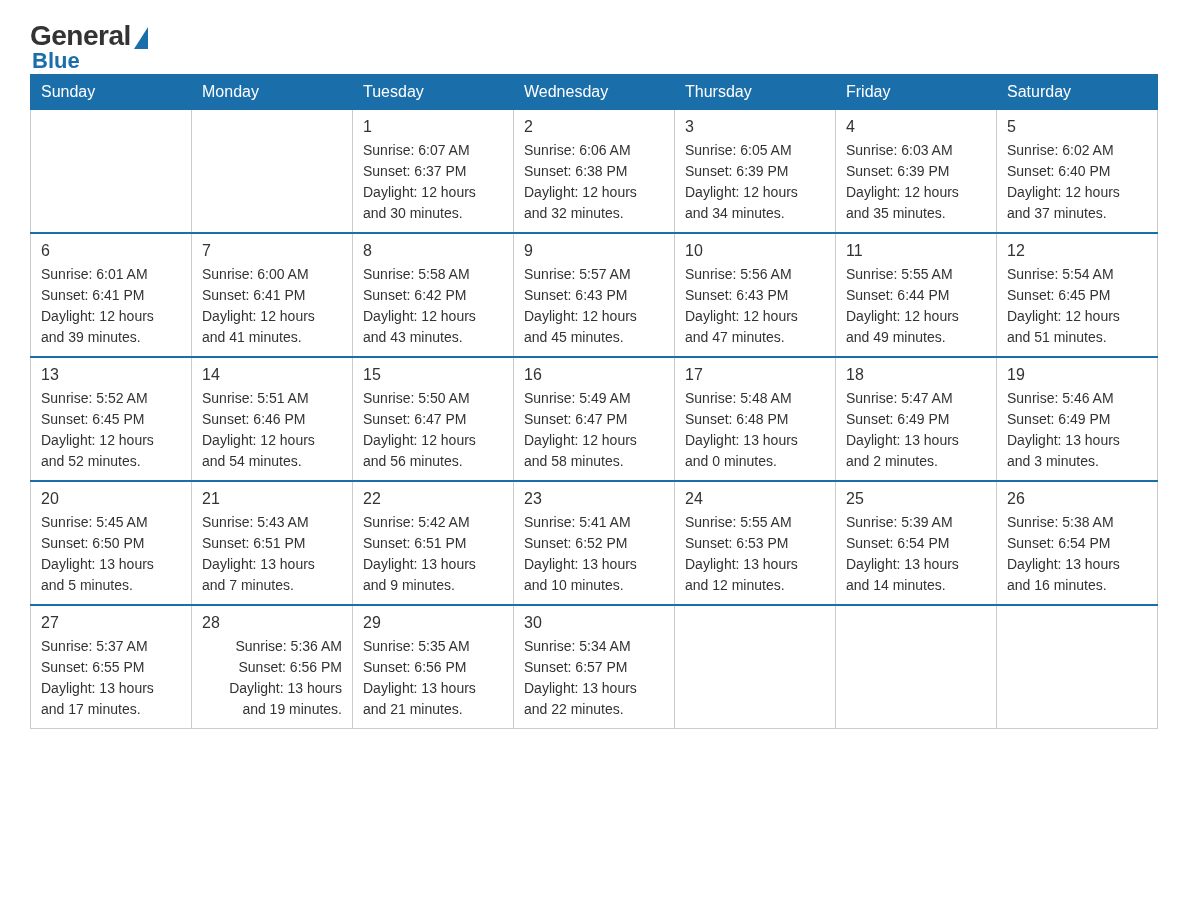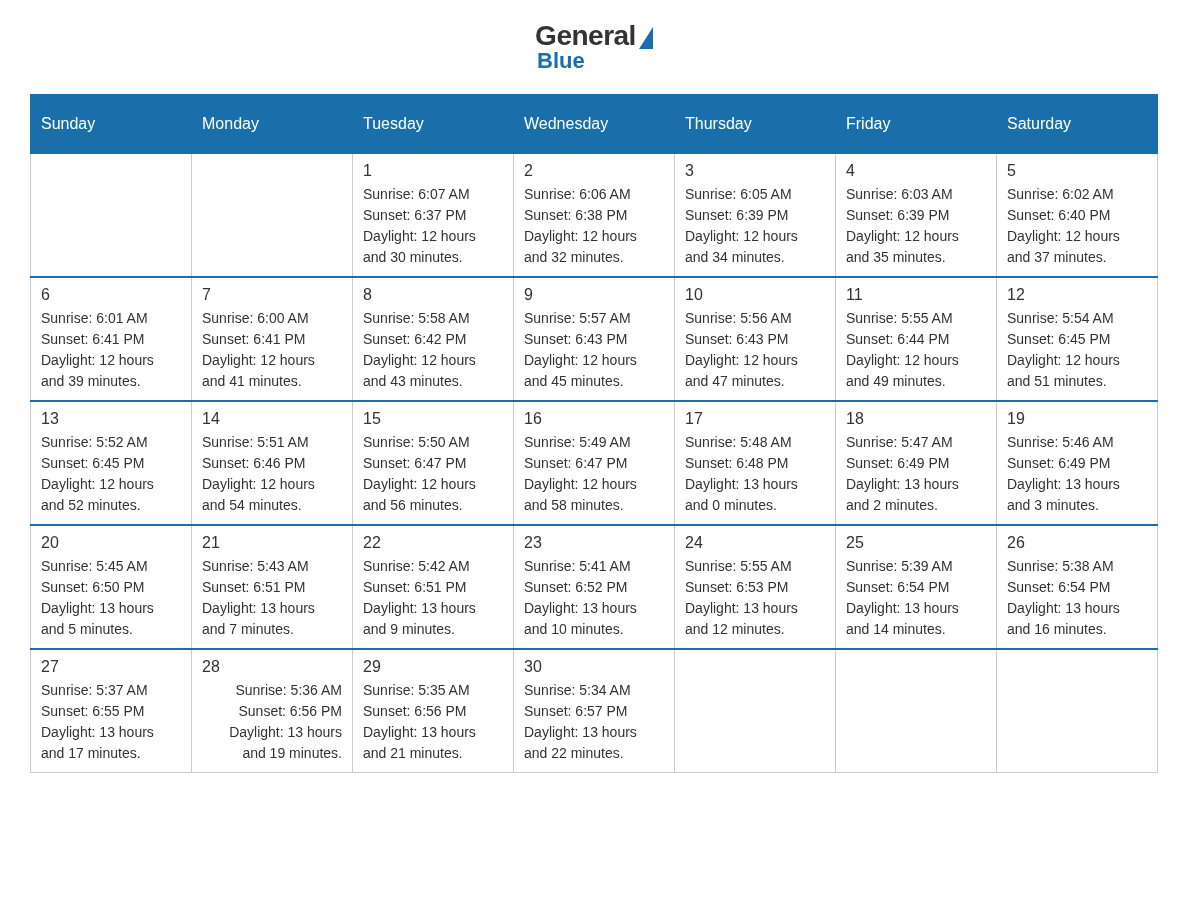--- a/index.html
+++ b/index.html
@@ -14,8 +14,7 @@
     .header {
       display: flex;
       justify-content: space-between;
-      align-items: center;
-      margin-bottom: 20px;
+      align-items: flex-start;
       flex-direction: column;
     }
     .logo {

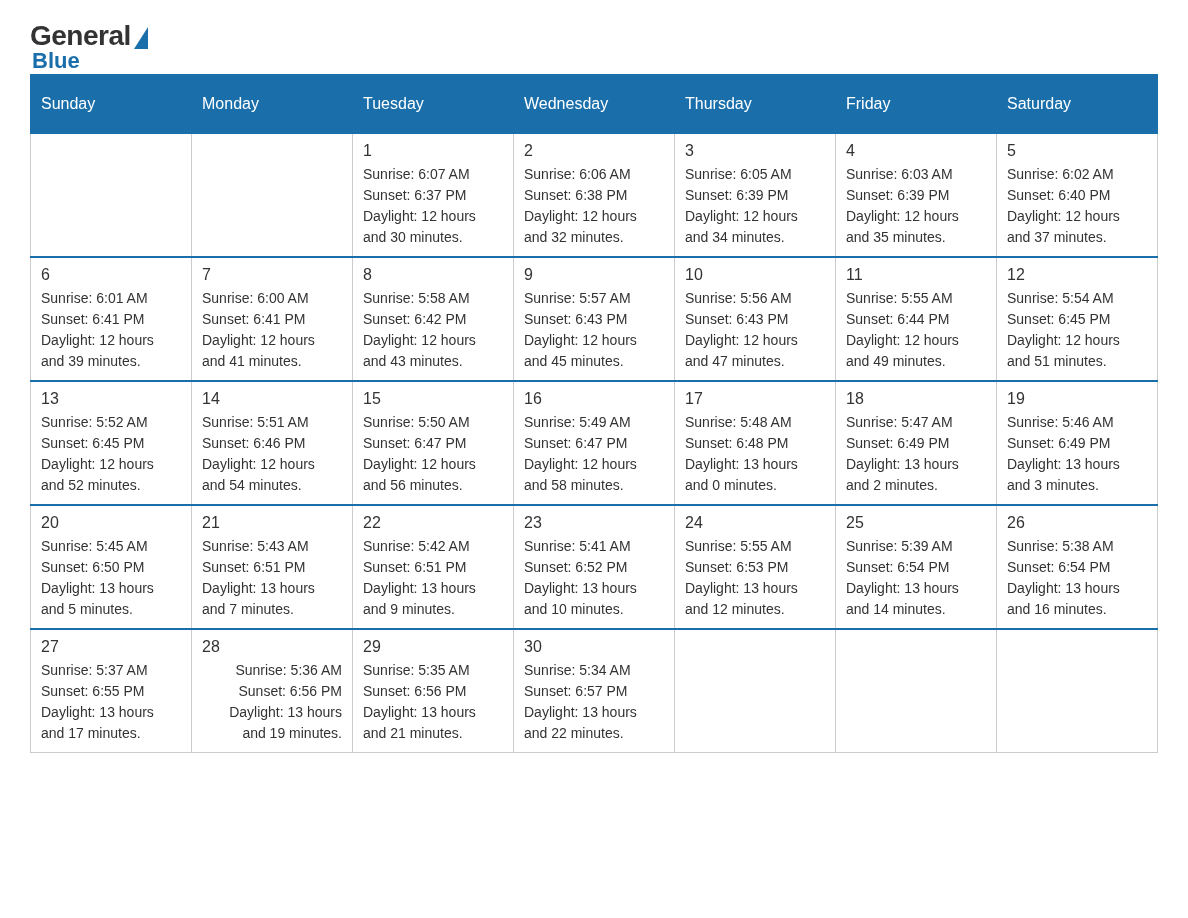--- a/index.html
+++ b/index.html
@@ -69,7 +69,7 @@
     .calendar th {
       background: #1a6fab;
       color: #fff;
-      padding: 20px 10px;
+      padding: 8px 10px;
       font-size: 16px;
       font-weight: normal;
       text-align: left;

